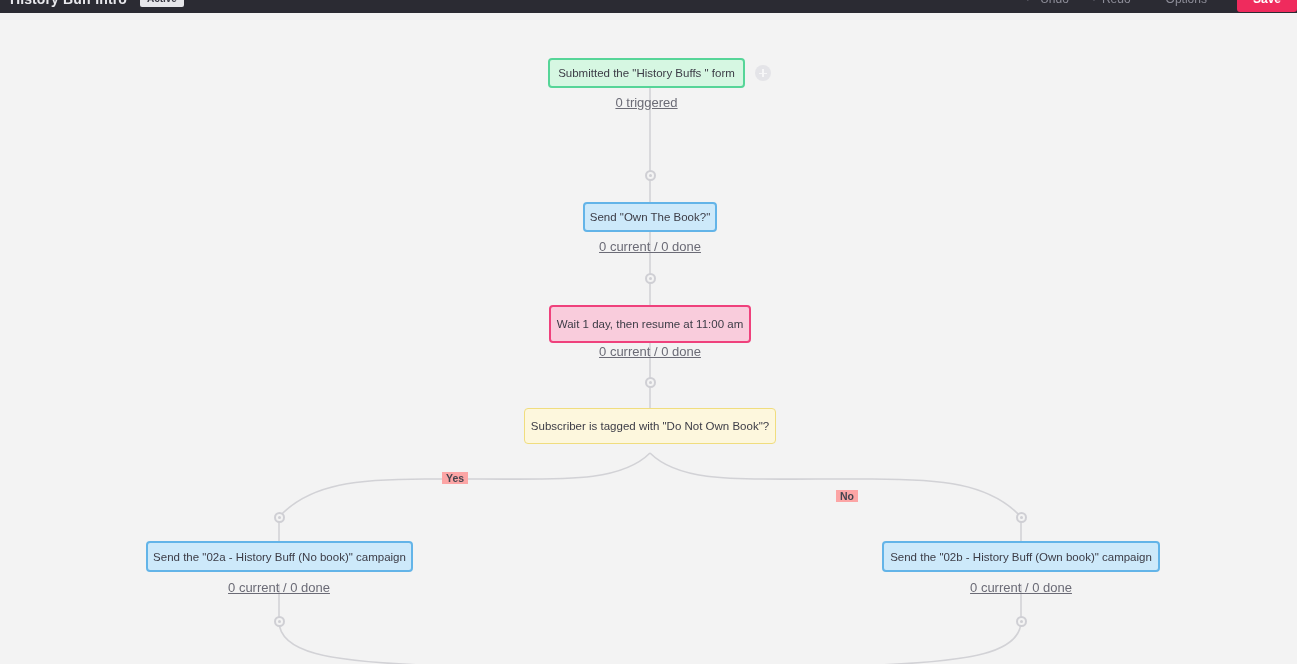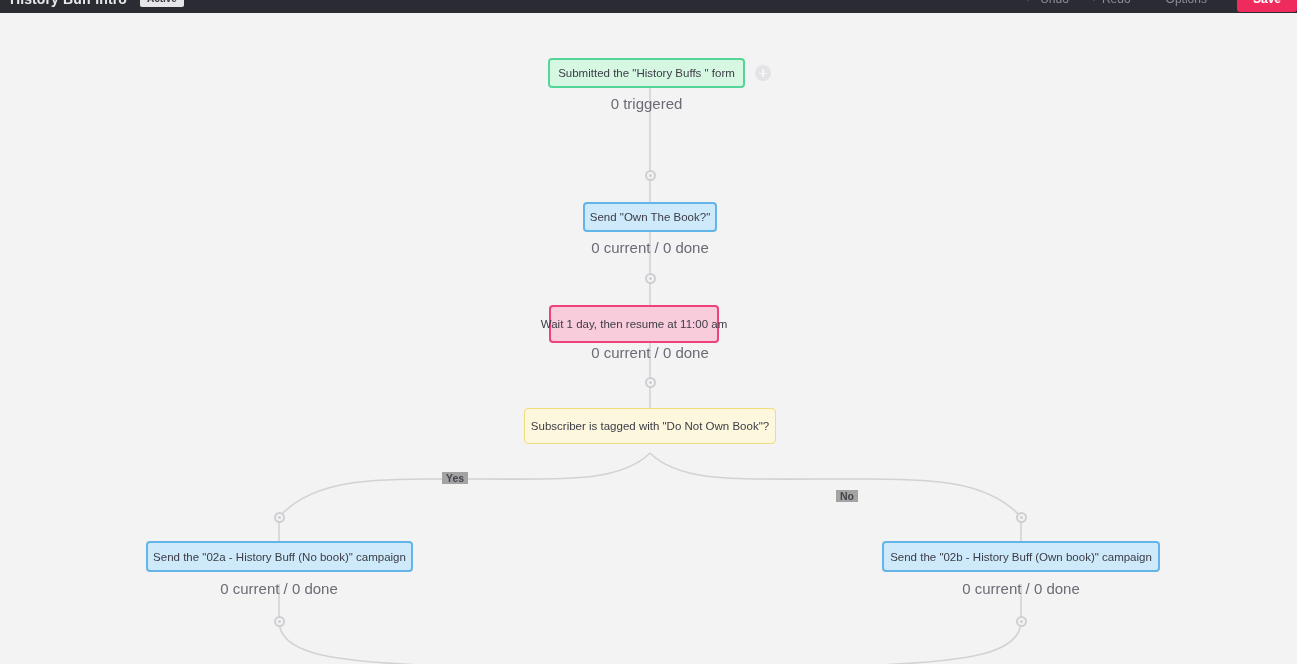--- a/index.html
+++ b/index.html
@@ -117,11 +117,12 @@
 
   .node-stat {
     position: absolute;
-    font-size: 15px;
+    font-size: 13px;
     color: #6b6b76;
     white-space: nowrap;
     text-align: center;
     z-index: 5;
+    text-decoration: underline;
   }
 
   .branch-label {

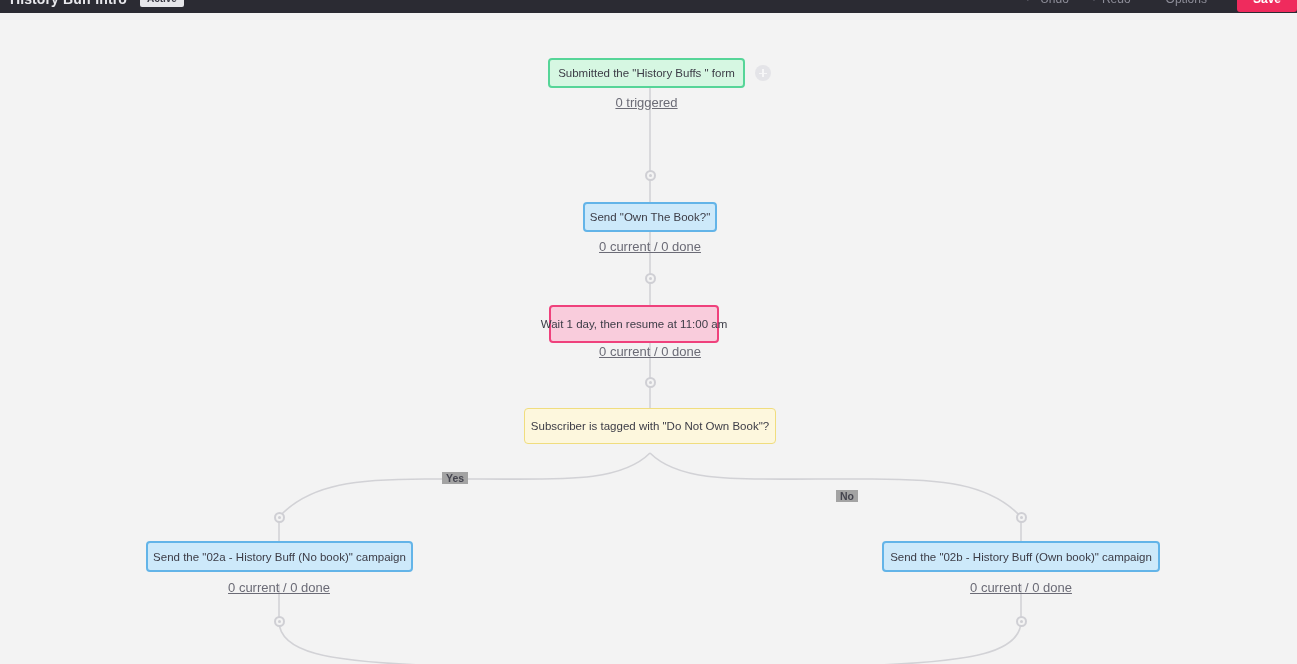--- a/index.html
+++ b/index.html
@@ -248,7 +248,7 @@
 
   <div class="conn-dot" style="left:644.5px; top:259.5px;"></div>
 
-  <div class="node delay" style="left:549px; top:292px; width:170px; height:38px;">Wait 1 day, then resume at 11:00 am</div>
+  <div class="node delay" style="left:549px; top:292px; width:202px; height:38px;">Wait 1 day, then resume at 11:00 am</div>
   <div class="node-stat" style="left:570px; top:331px; width:160px;">0 current / 0 done</div>
 
   <div class="conn-dot" style="left:644.5px; top:363.5px;"></div>

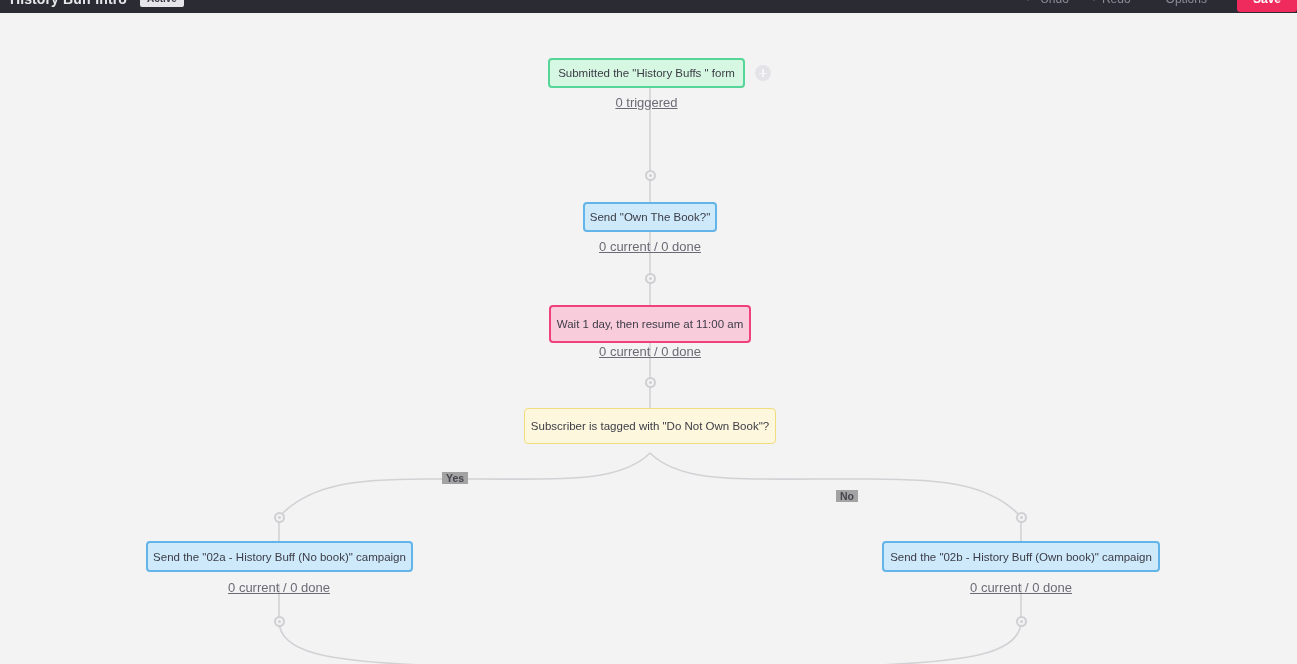--- a/index.html
+++ b/index.html
@@ -130,7 +130,7 @@
     font-size: 10.5px;
     font-weight: bold;
     color: #45454f;
-    background: #a3a3a3;
+    background: #fca5a5;
     padding: 0 4px;
     white-space: nowrap;
     z-index: 6;

